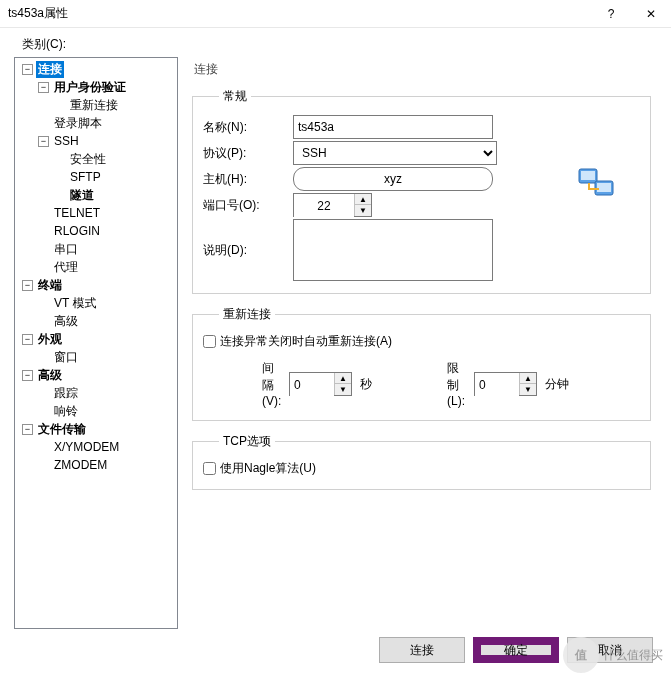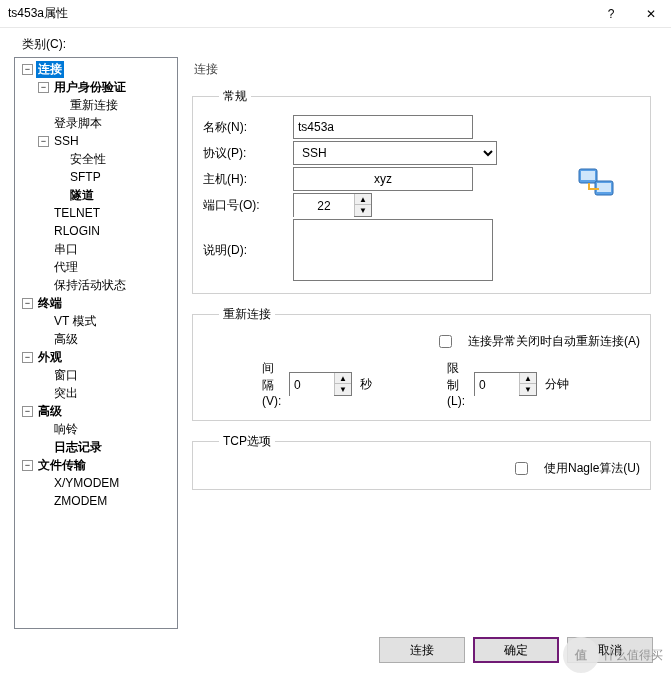--- a/index.html
+++ b/index.html
@@ -39,7 +39,7 @@
 input[type=text], select, textarea {
   border: 1px solid #7a7a7a; padding: 3px 4px; font-size: 12px; background: #fff;
 }
-input[type=text] { width: 180px; height: 24px; }
+input[type=text] { width: 200px; height: 24px; }
 select { width: 204px; height: 24px; }
 textarea { width: 200px; height: 62px; resize: none; }
 

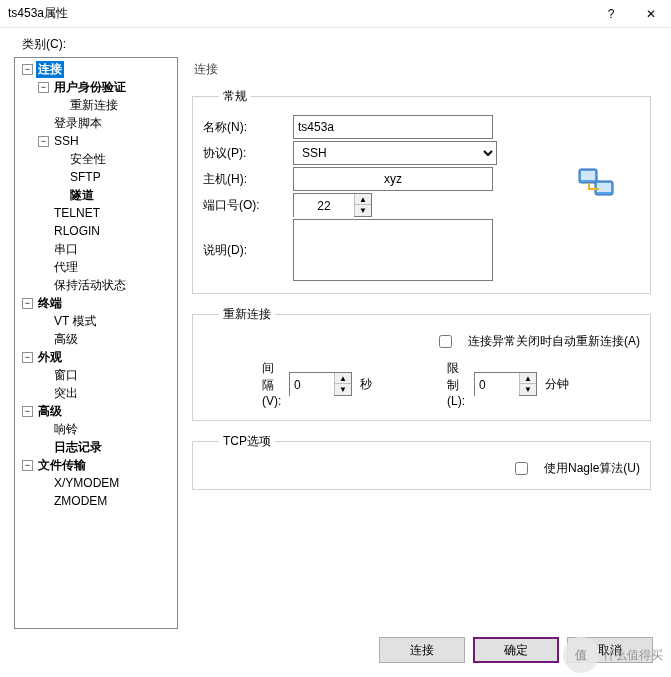--- a/index.html
+++ b/index.html
@@ -247,7 +247,7 @@
         </div>
         <div class="form-row">
           <span class="form-lbl">主机(H):</span>
-          <input type="text" style="text-align: center;" value="xyz">
+          <input type="text" style="text-align: center; border-radius: 11px;" value="xyz">
         </div>
         <div class="form-row">
           <span class="form-lbl">端口号(O):</span>

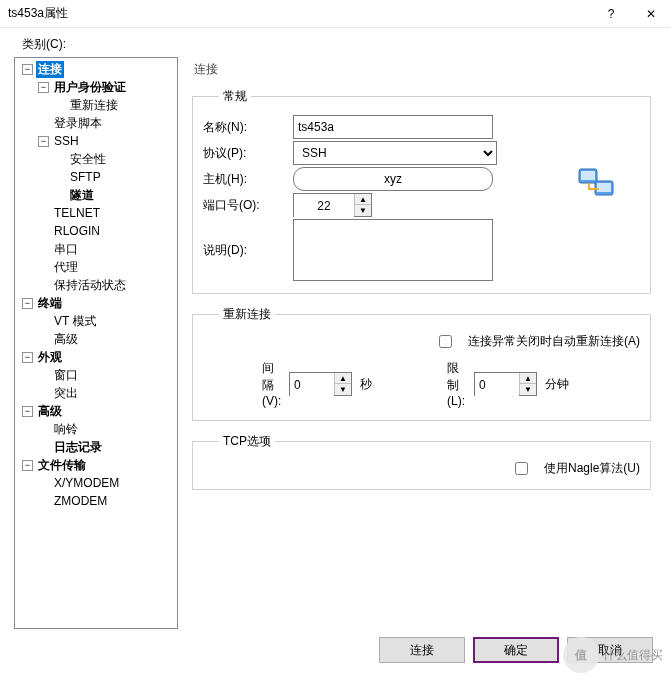--- a/index.html
+++ b/index.html
@@ -149,12 +149,6 @@
             <div class="row d2">
               <span class="noexp"></span>
               <span class="lbl">代理</span>
-            </div>
-          </li>
-        <li>
-            <div class="row d2">
-              <span class="noexp"></span>
-              <span class="lbl">保持活动状态</span>
             </div>
           </li>
         <li>

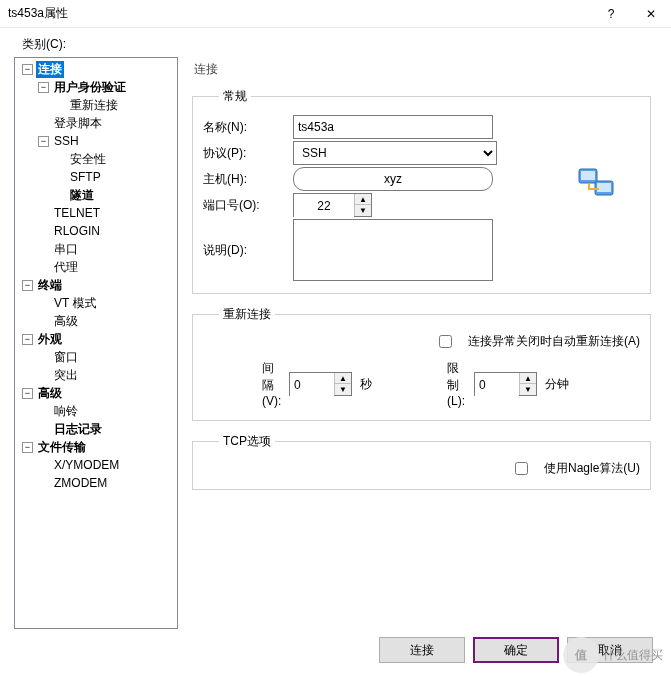--- a/index.html
+++ b/index.html
@@ -51,7 +51,7 @@
 
 .net-icon { position: absolute; right: 40px; top: 110px; }
 
-.checkbox-row { display: flex; align-items: center; gap: 16px; margin-bottom: 10px; justify-content: flex-end; }
+.checkbox-row { display: flex; align-items: center; gap: 4px; margin-bottom: 10px; }
 .checkbox-row input { width: 13px; height: 13px; }
 
 .reconnect-row { display: flex; align-items: center; gap: 8px; padding-left: 20px; }

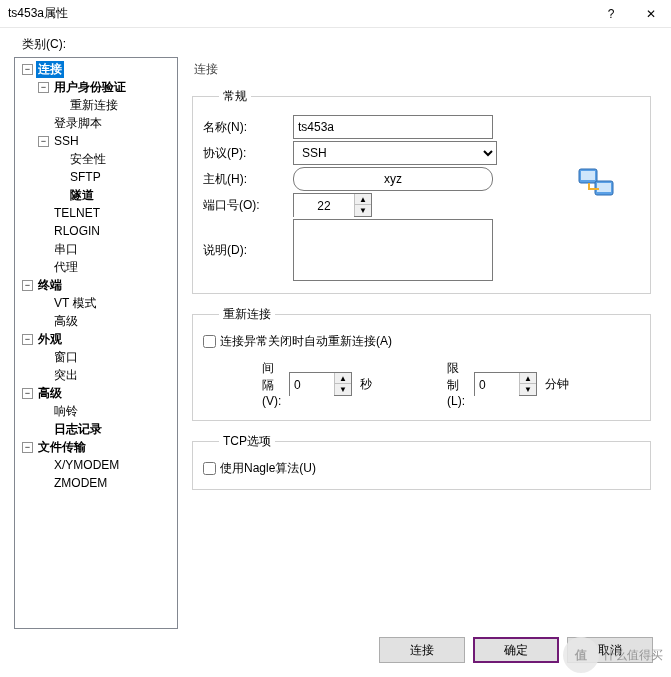--- a/index.html
+++ b/index.html
@@ -179,12 +179,6 @@
             <div class="row d2">
               <span class="noexp"></span>
               <span class="lbl">窗口</span>
-            </div>
-          </li>
-        <li>
-            <div class="row d2">
-              <span class="noexp"></span>
-              <span class="lbl">突出</span>
             </div>
           </li>
         <li>

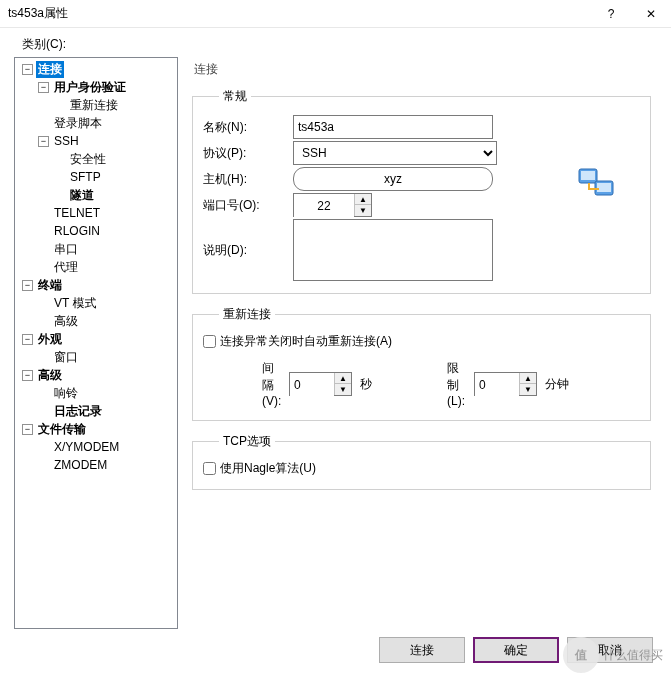--- a/index.html
+++ b/index.html
@@ -185,6 +185,12 @@
             <div class="row d1 bold">
               <span class="exp">−</span>
               <span class="lbl">高级</span>
+            </div>
+          </li>
+        <li>
+            <div class="row d2">
+              <span class="noexp"></span>
+              <span class="lbl">跟踪</span>
             </div>
           </li>
         <li>

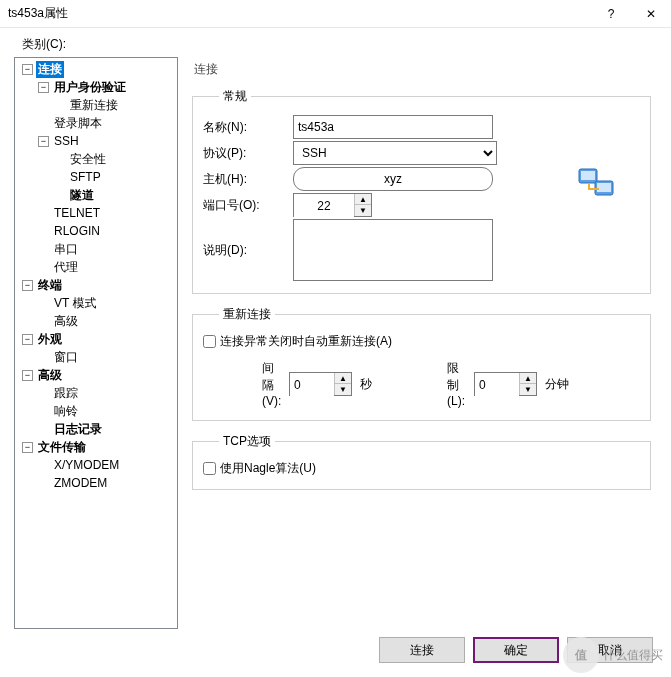--- a/index.html
+++ b/index.html
@@ -197,12 +197,6 @@
             <div class="row d2">
               <span class="noexp"></span>
               <span class="lbl">响铃</span>
-            </div>
-          </li>
-        <li>
-            <div class="row d2 bold">
-              <span class="noexp"></span>
-              <span class="lbl">日志记录</span>
             </div>
           </li>
         <li>

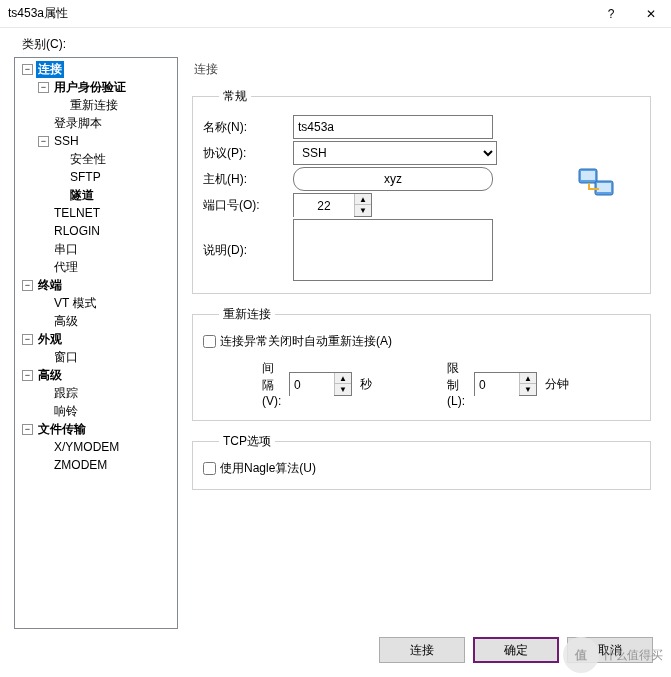--- a/index.html
+++ b/index.html
@@ -60,7 +60,7 @@
 
 .footer { position: absolute; bottom: 14px; right: 18px; display: flex; gap: 8px; }
 .btn { width: 86px; height: 26px; border: 1px solid #adadad; background: #e1e1e1; cursor: pointer; display: flex; align-items: center; justify-content: center; }
-.btn.primary { border: 2px solid #701a75; background: #e1e1e1; }
+.btn.primary { border: 8px solid #701a75; background: #e1e1e1; }
 
 .watermark { position: absolute; right: 8px; bottom: 4px; display: flex; align-items: center; gap: 4px; color: #888; font-size: 16px; opacity: 0.85; pointer-events: none; }
 .watermark .circ { width: 36px; height: 36px; border-radius: 50%; background: #e8e8e8; display: flex; align-items: center; justify-content: center; color: #999; font-weight: bold; }

